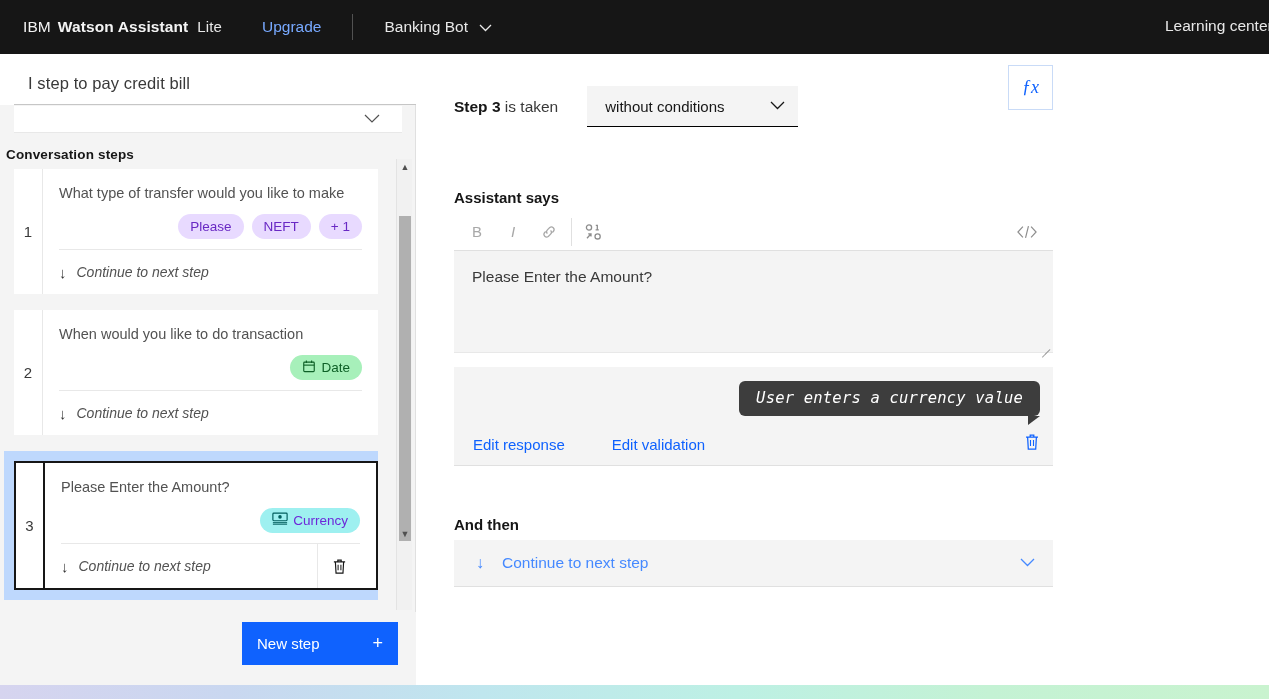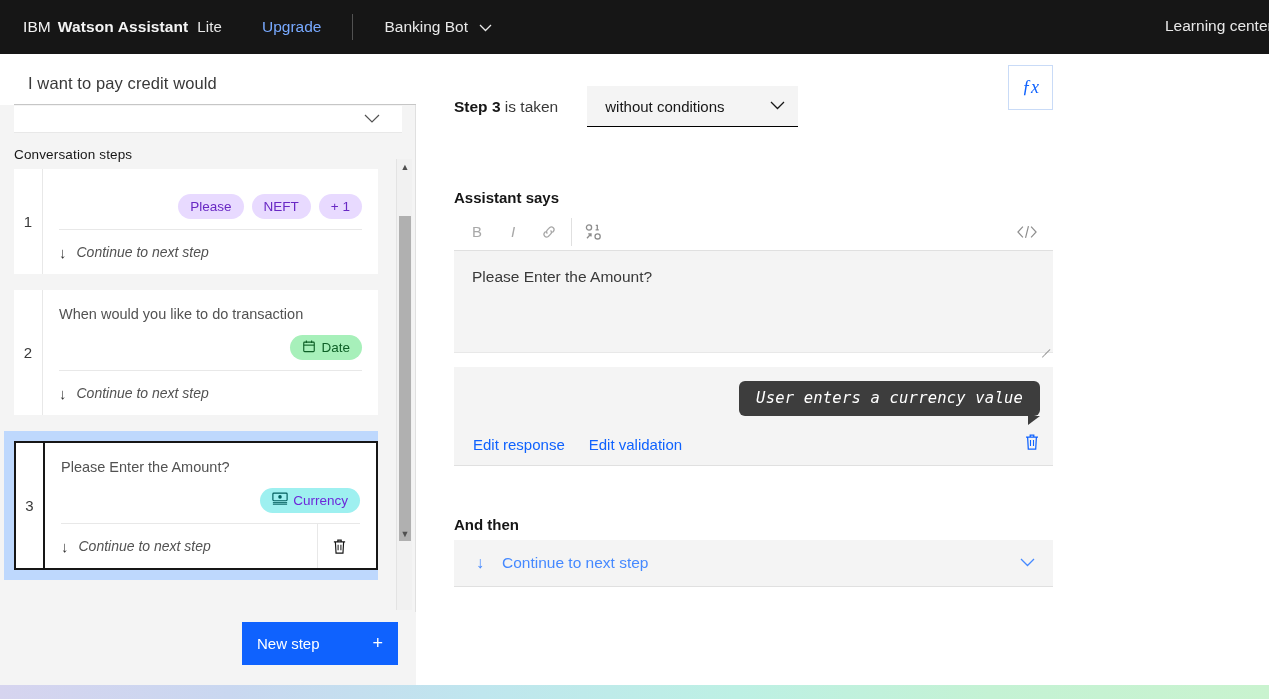--- a/index.html
+++ b/index.html
@@ -303,7 +303,7 @@
     <div class="left-col">
 
       <div class="page-title-wrap">
-        <div class="page-title">I want to pay credit would</div>
+        <div class="page-title">I step to pay credit bill</div>
         <div class="page-title-rule"></div>
       </div>
 

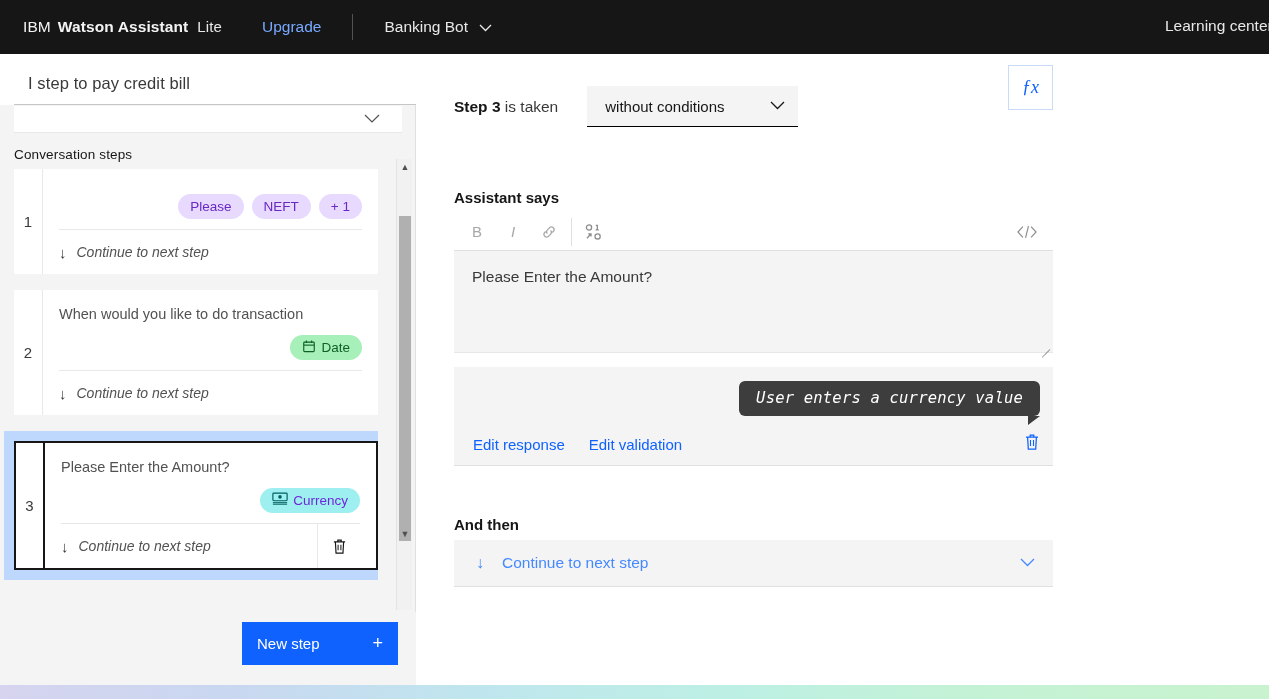--- a/index.html
+++ b/index.html
@@ -73,8 +73,8 @@
   }
 
   .steps-label {
-    position: absolute; left: 14px; top: 93px;
-    font-size: 13.5px; font-weight: 400; color: #161616; letter-spacing: .15px;
+    position: absolute; left: 6px; top: 93px;
+    font-size: 13.5px; font-weight: 700; color: #161616; letter-spacing: .15px;
   }
 
   .steps-scroll {

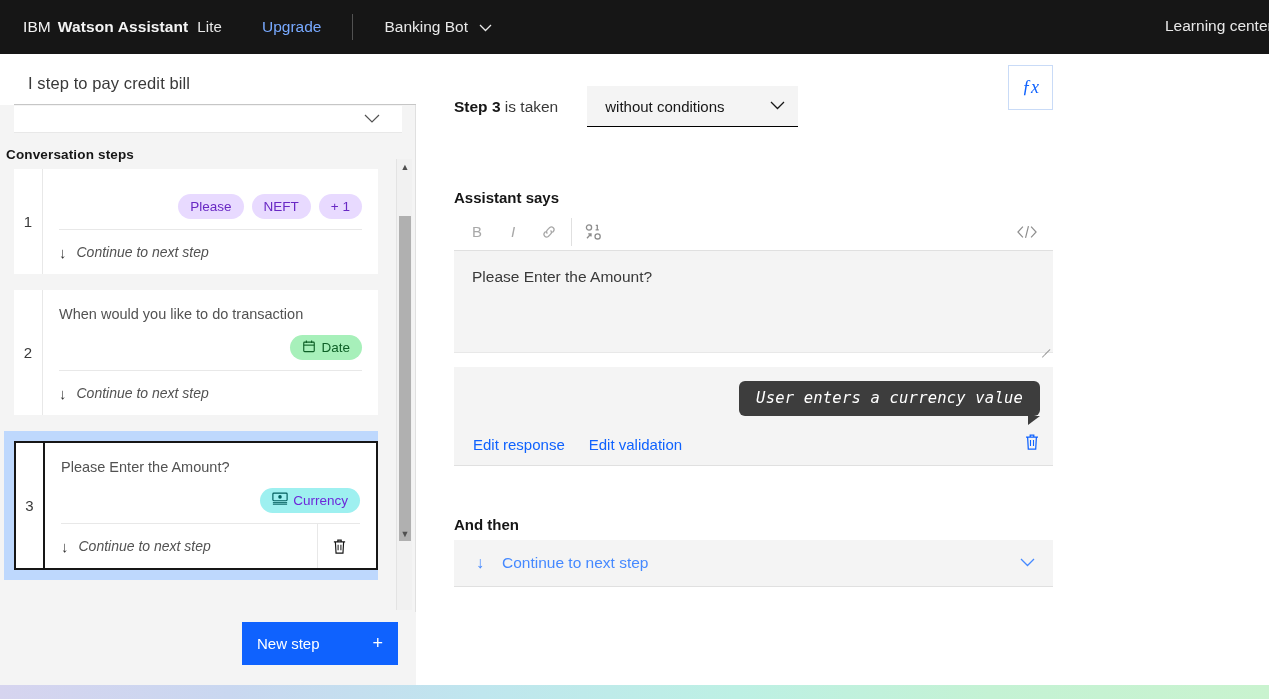--- a/index.html
+++ b/index.html
@@ -322,6 +322,7 @@
         <div class="step">
           <div class="step-num">1</div>
           <div class="step-body">
+            <div class="step-prompt">What type of transfer would you like to make</div>
             <div class="step-tags">
               <span class="tag purple">Please</span>
               <span class="tag purple">NEFT</span>

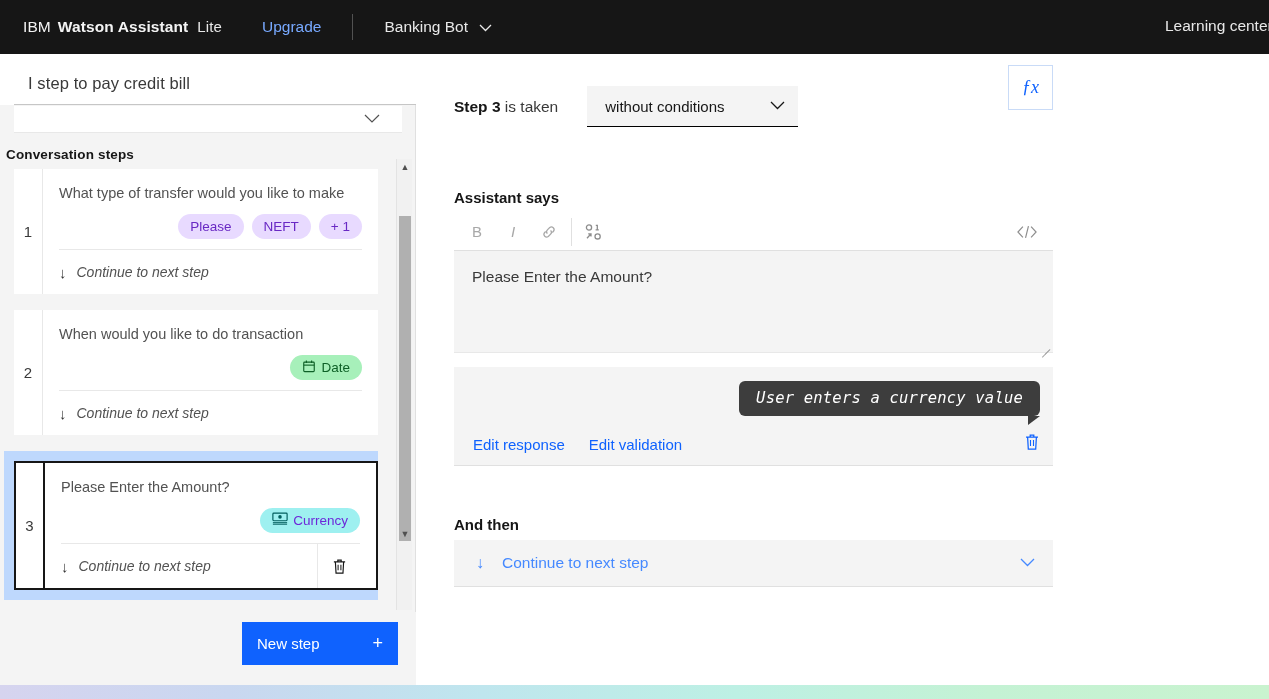--- a/index.html
+++ b/index.html
@@ -250,7 +250,7 @@
     color: #0f62fe; font-size: 15px; cursor: pointer;
   }
   #edit-response-link { margin-left: 19px; }
-  #edit-validation-link { margin-left: 24px; }
+  #edit-validation-link { margin-left: 47px; }
   .row-trash {
     position: absolute; right: 13px; top: 10px; cursor: pointer; color: #0f62fe;
   }

